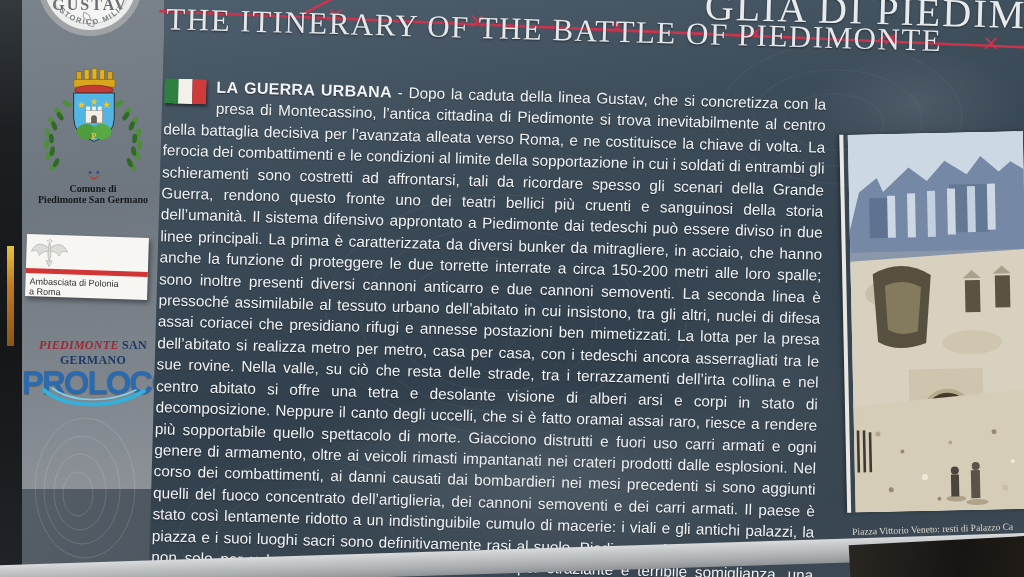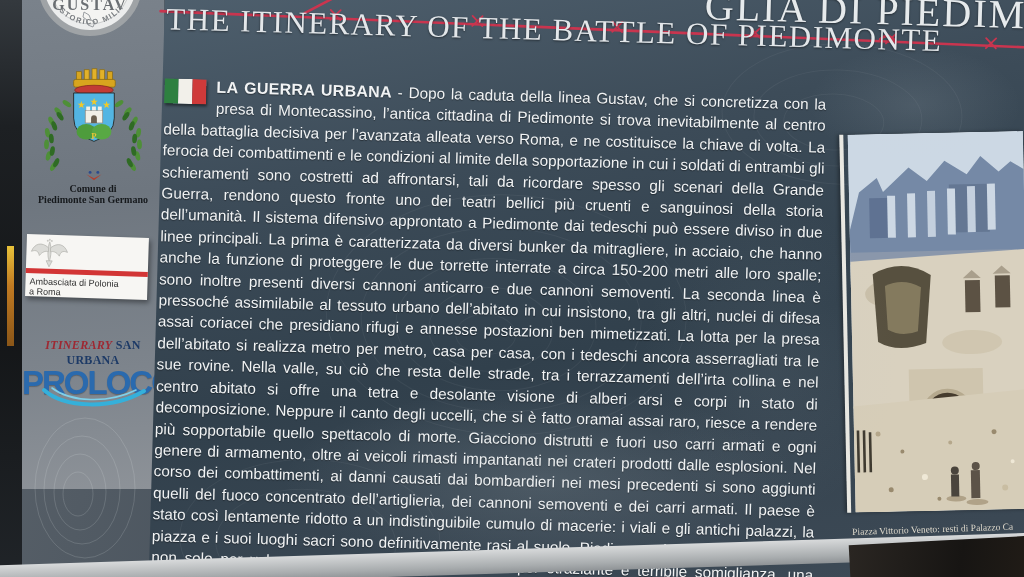--- a/index.html
+++ b/index.html
@@ -185,7 +185,7 @@
 
     <div class="abs proloco">
       <div class="town">
-        <span class="red">ITINERARY</span><span class="blue"> SAN URBANA</span>
+        <span class="red">PIEDIMONTE</span><span class="blue"> SAN URBANA</span>
       </div>
       <div class="big">
         <span>PRO</span><span>LOCO</span>

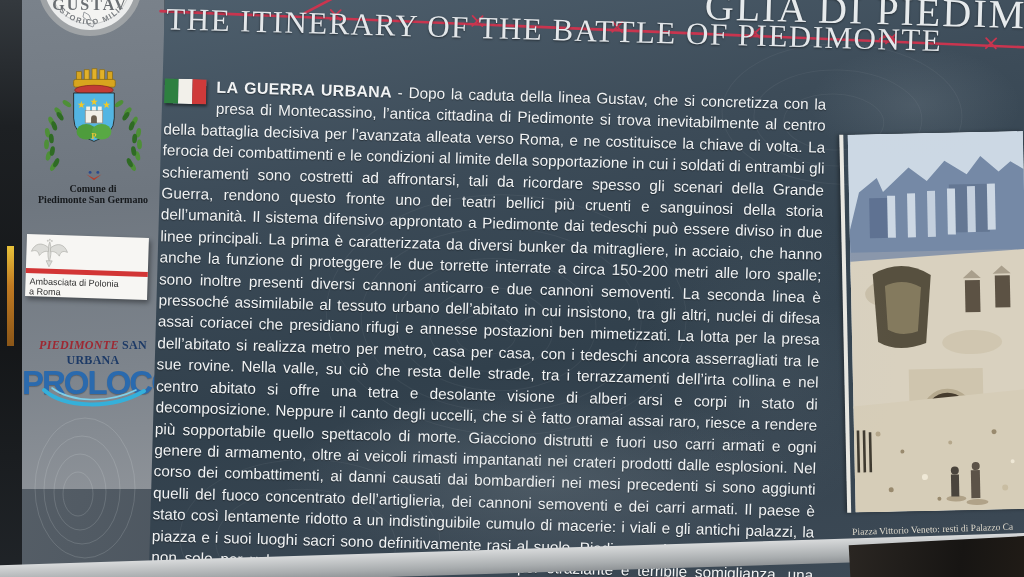--- a/index.html
+++ b/index.html
@@ -185,7 +185,7 @@
 
     <div class="abs proloco">
       <div class="town">
-        <span class="red">PIEDIMONTE</span><span class="blue"> SAN URBANA</span>
+        <span class="red">PIEDIMONTE</span><span class="blue"> SAN GERMANO</span>
       </div>
       <div class="big">
         <span>PRO</span><span>LOCO</span>

